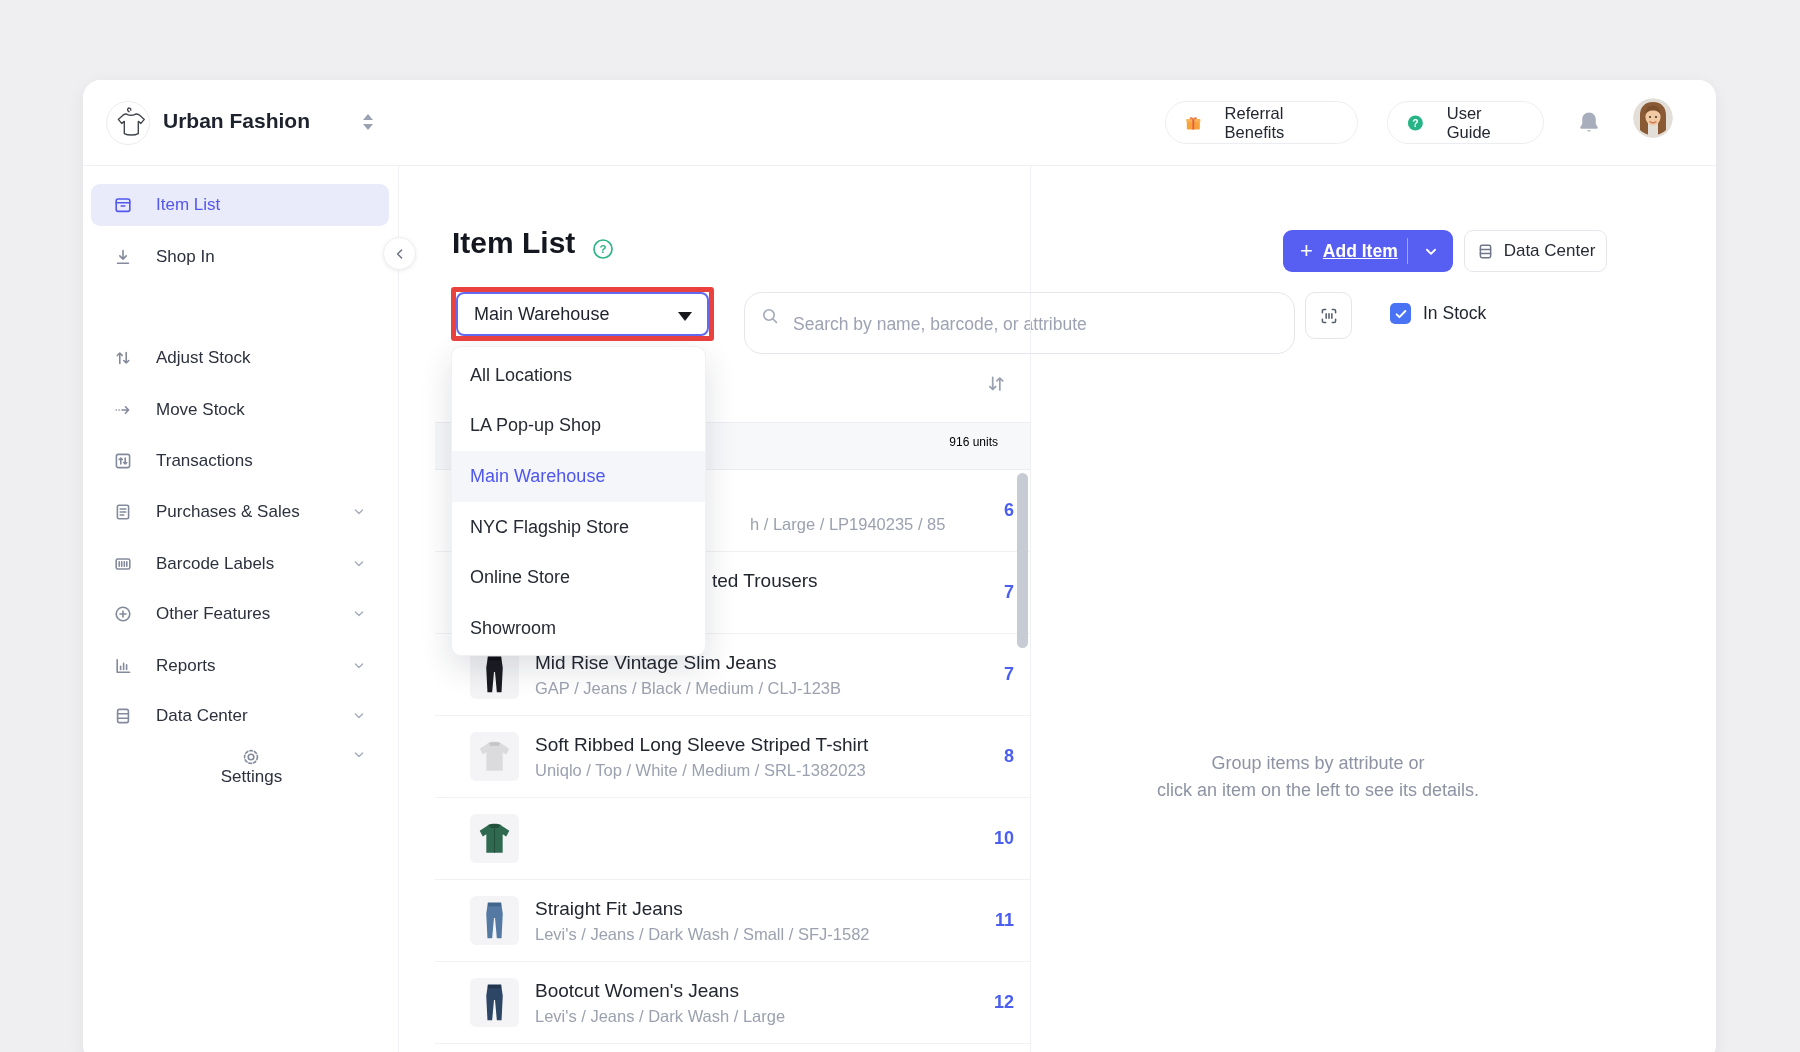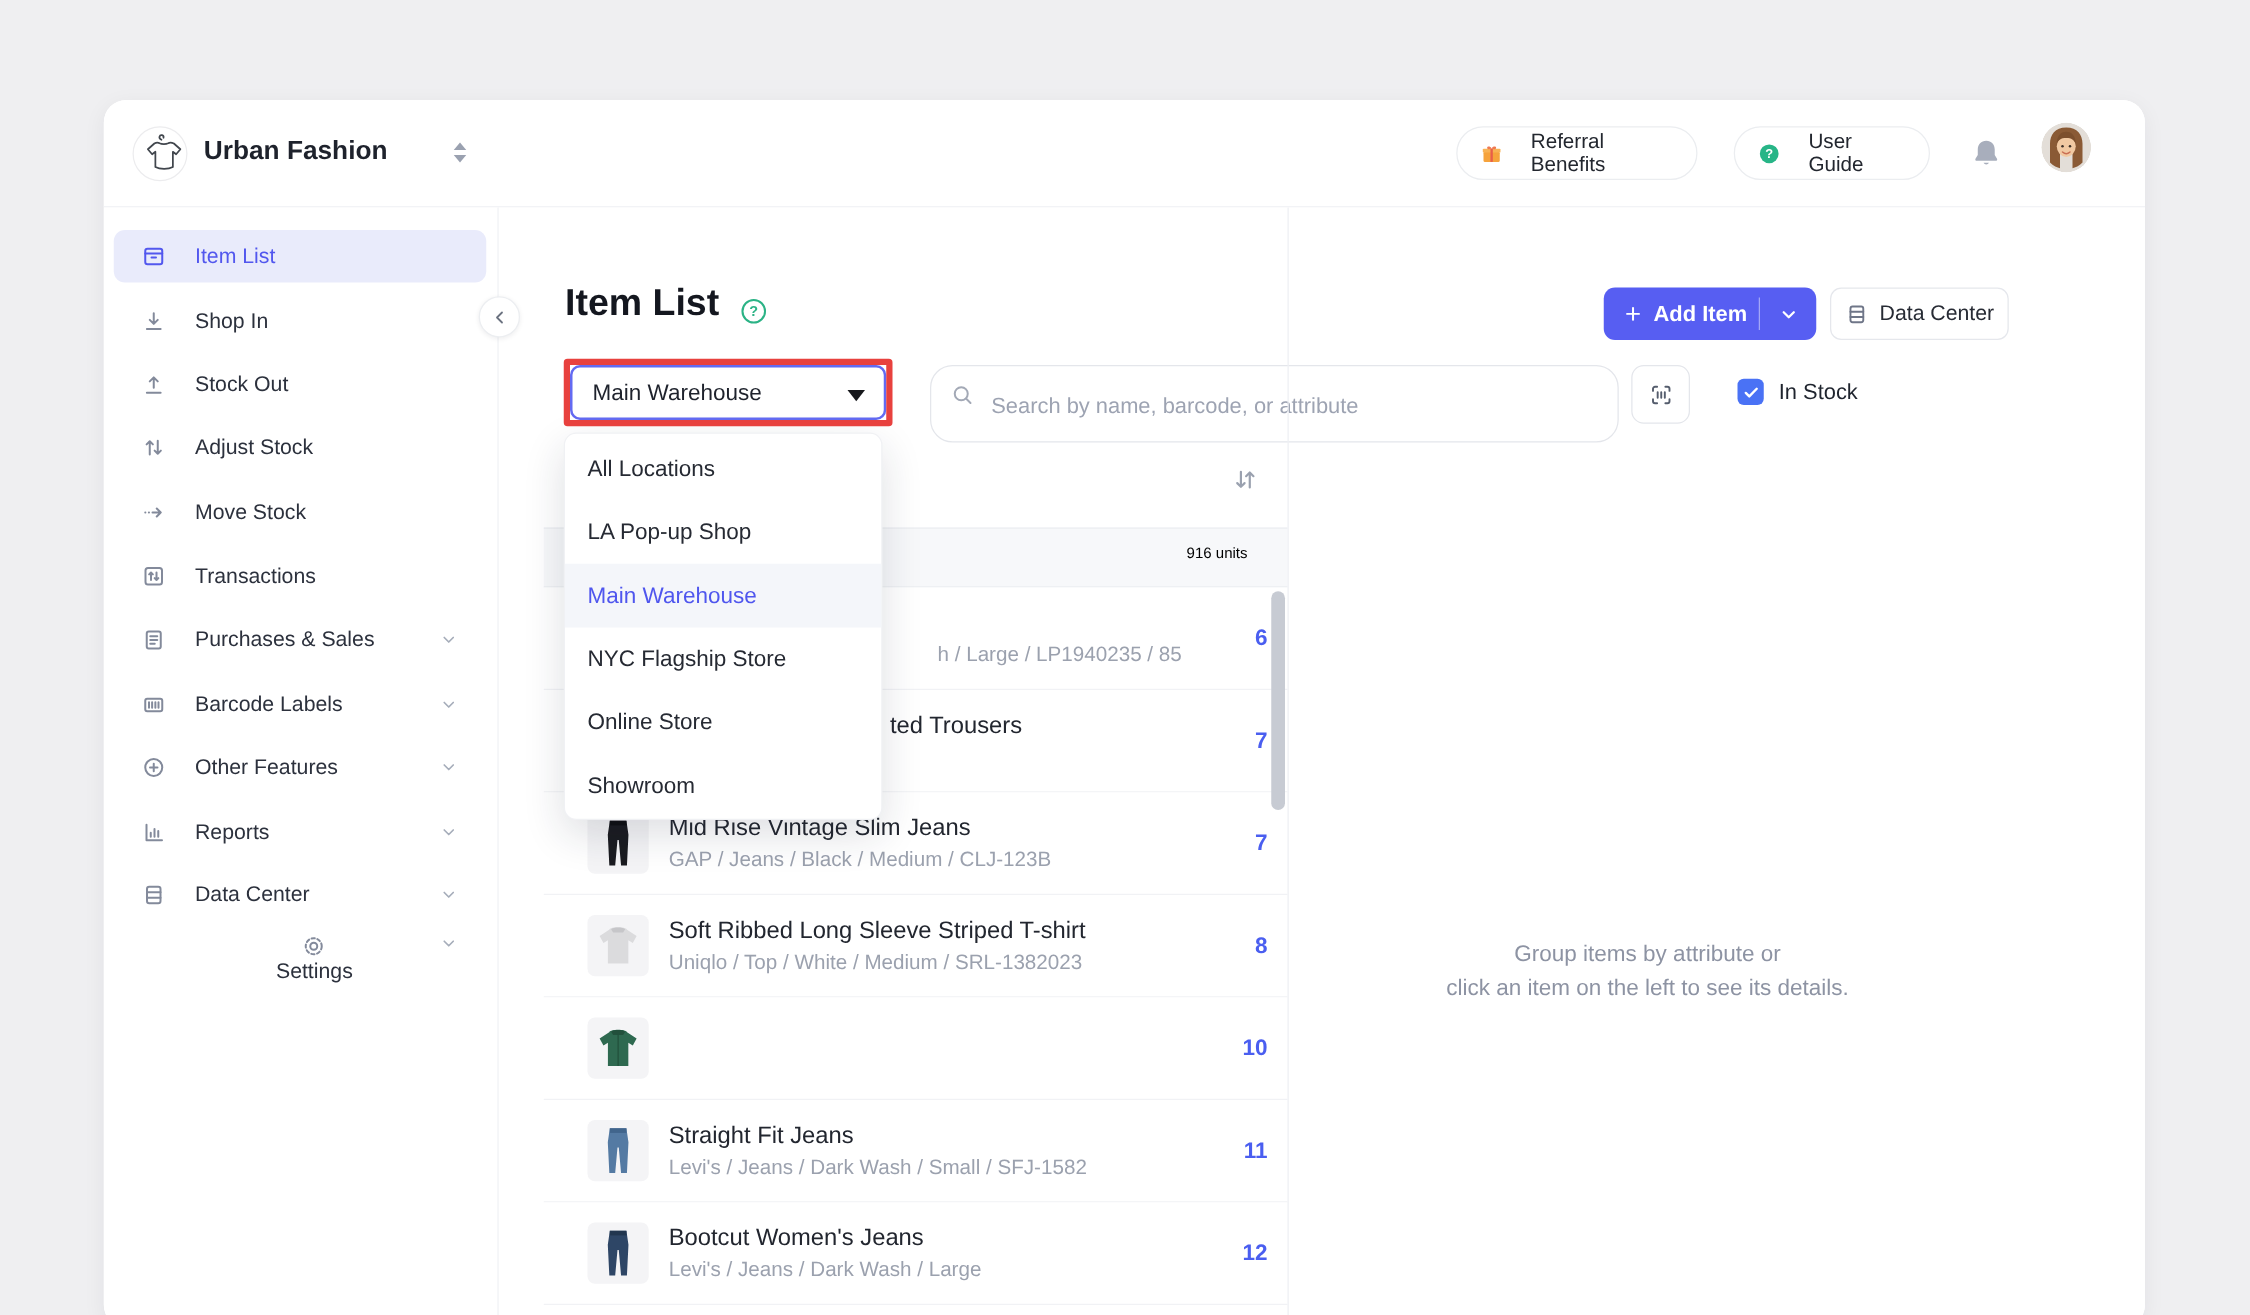--- a/index.html
+++ b/index.html
@@ -40,7 +40,7 @@
   .btn-add{position:absolute;left:884px;top:64px;width:170px;height:42px;background:#575ef2;border-radius:9px;
            display:flex;align-items:center;color:#fff;cursor:pointer;}
   .btn-add .plus{font-size:22px;font-weight:400;margin-left:17px;line-height:1;}
-  .btn-add .t{font-size:17.5px;font-weight:600;margin-left:10px;}
+  .btn-add .t{font-size:17.5px;font-weight:600;margin-left:10px;text-decoration:underline;}
   .btn-add .sep{position:absolute;right:45px;top:8px;bottom:8px;width:1px;background:rgba(255,255,255,.45);}
   .btn-add .chev{position:absolute;right:13px;top:13px;width:18px;height:18px;}
   .btn-dc{position:absolute;left:1065px;top:64px;width:143px;height:42px;background:#fff;border:1px solid #e5e7ec;

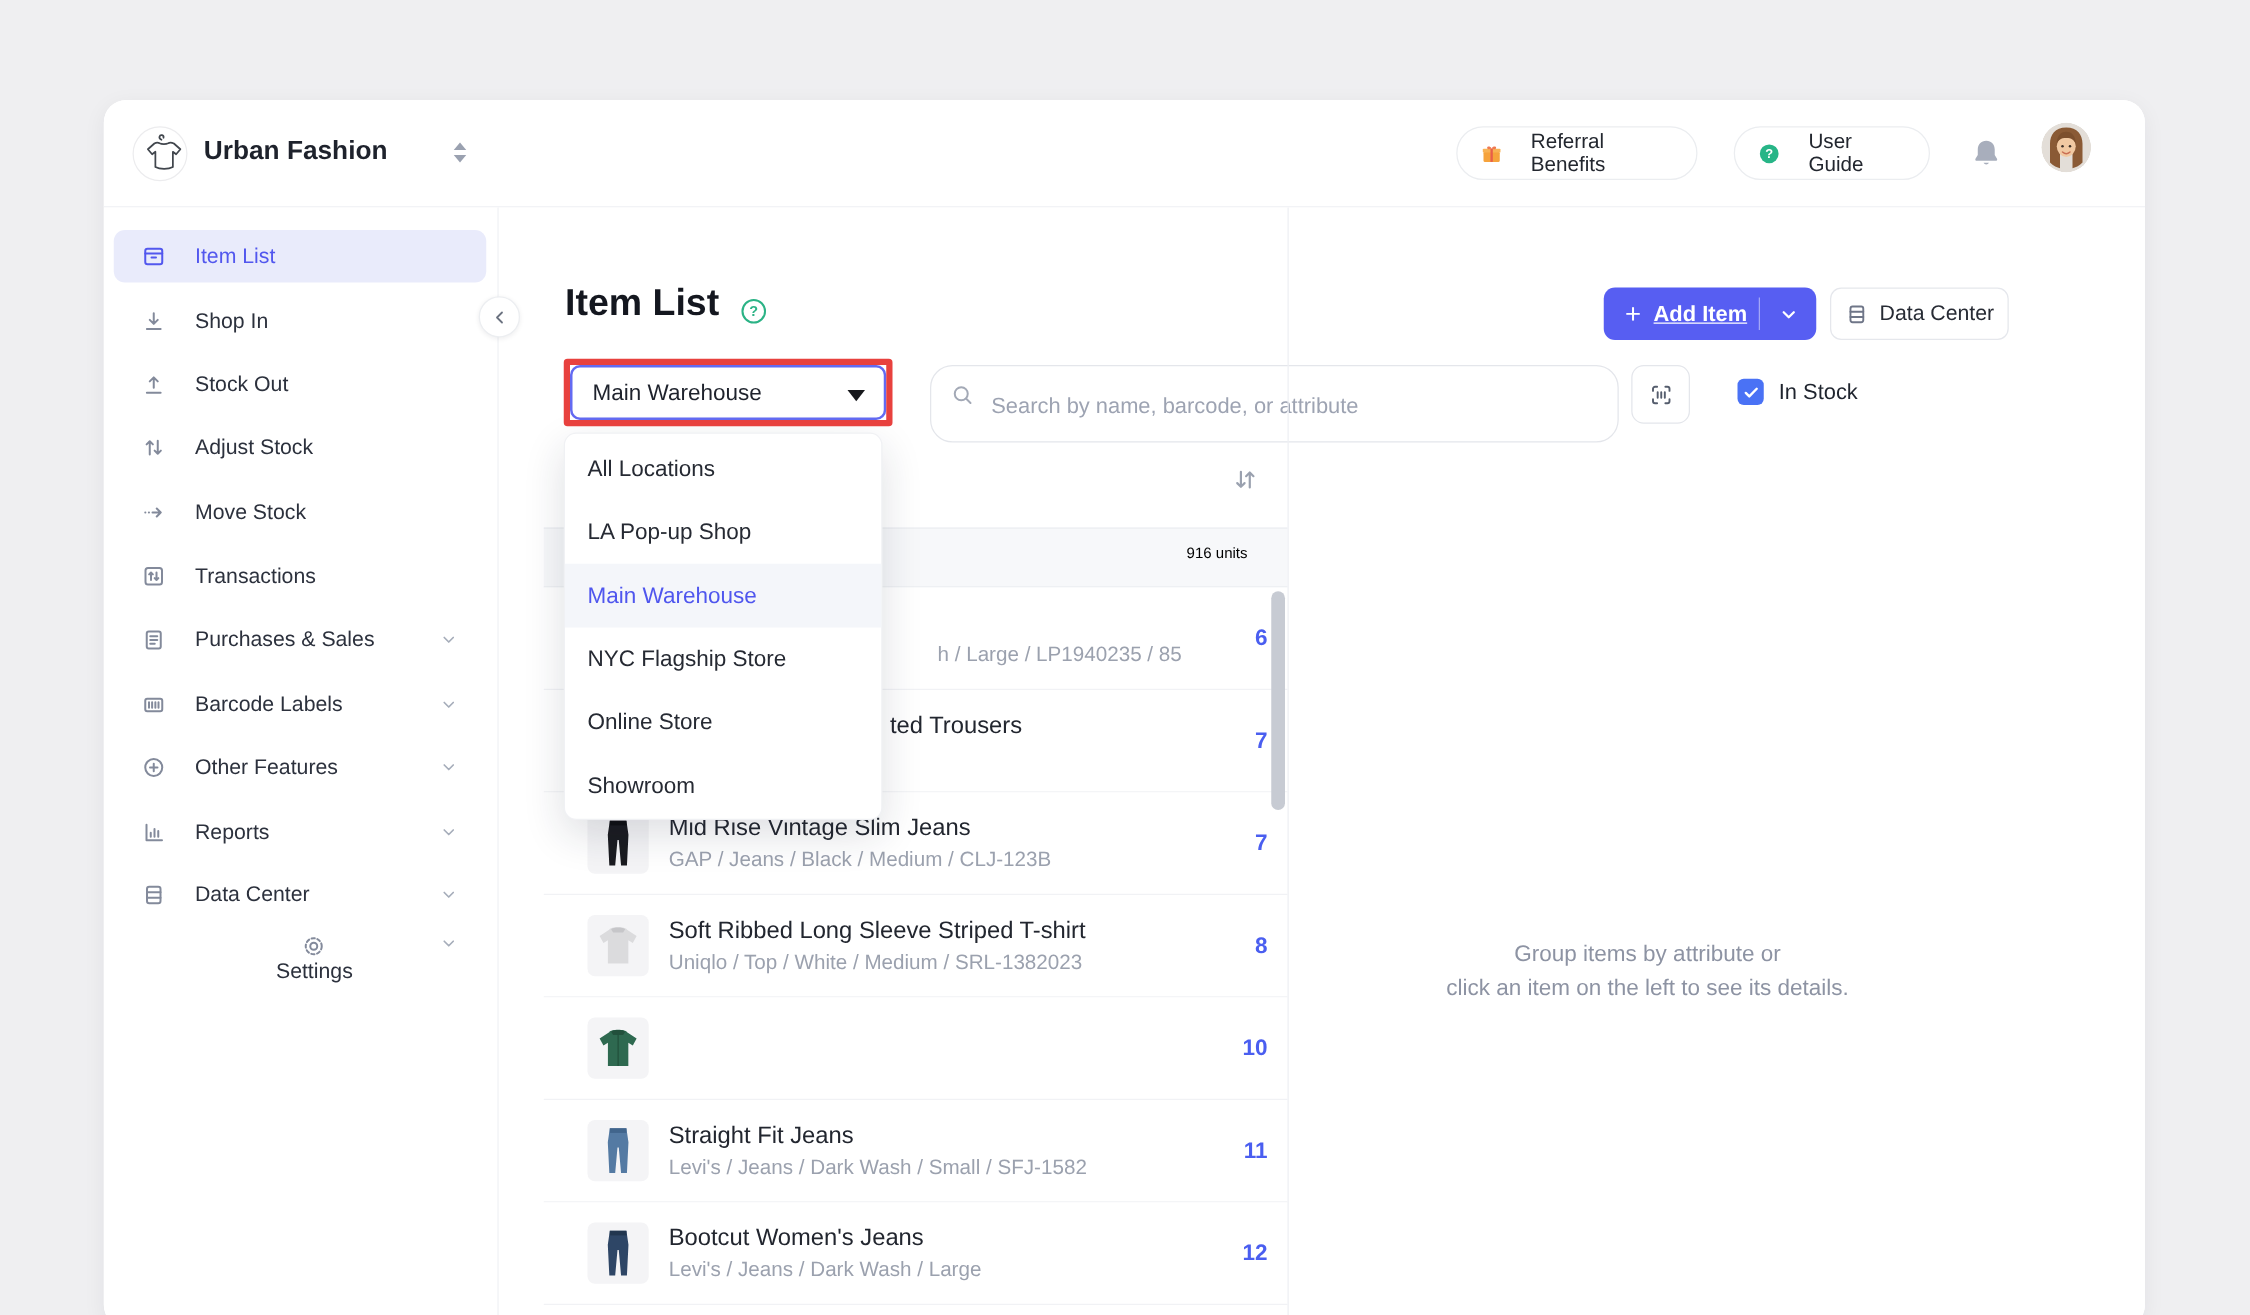--- a/index.html
+++ b/index.html
@@ -182,16 +182,6 @@
           </span>
           <span class="lbl">Shop In</span>
         </div>
-        <div class="side-item" style="top: 121px;">
-          <span class="ic">
-            <svg width="20" height="20" viewBox="0 0 20 20">
-              <g fill="none" stroke="currentColor" stroke-width="1.6" stroke-linecap="round" stroke-linejoin="round">
-                <path d="M10 12.1V3.9M6.8 7.1L10 3.9l3.2 3.2M4.5 16.2h11"></path>
-              </g>
-            </svg>
-          </span>
-          <span class="lbl">Stock Out</span>
-        </div>
         <div class="side-item" style="top: 171px;">
           <span class="ic">
             <svg width="20" height="20" viewBox="0 0 20 20">

